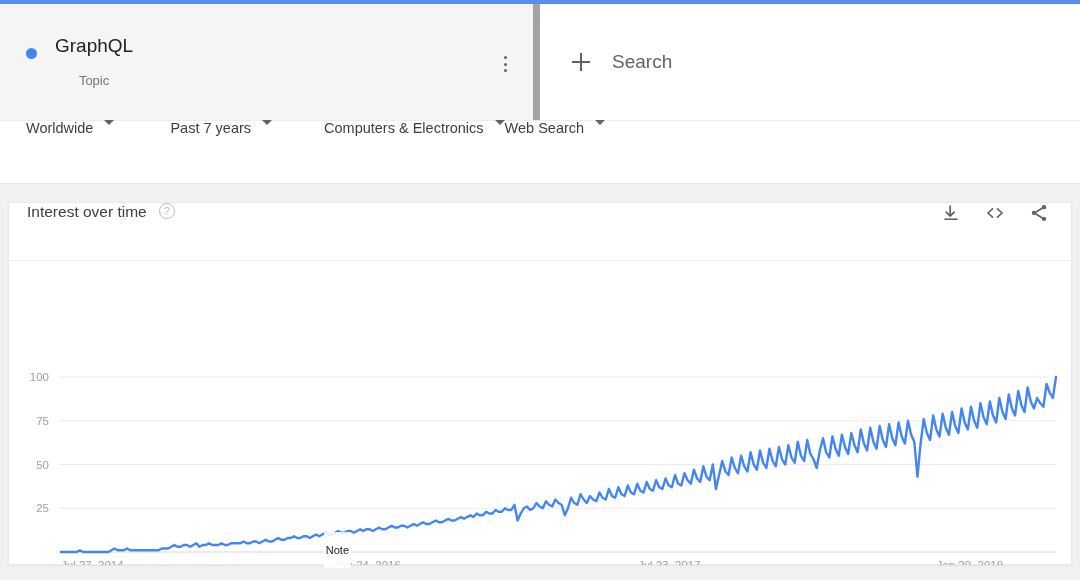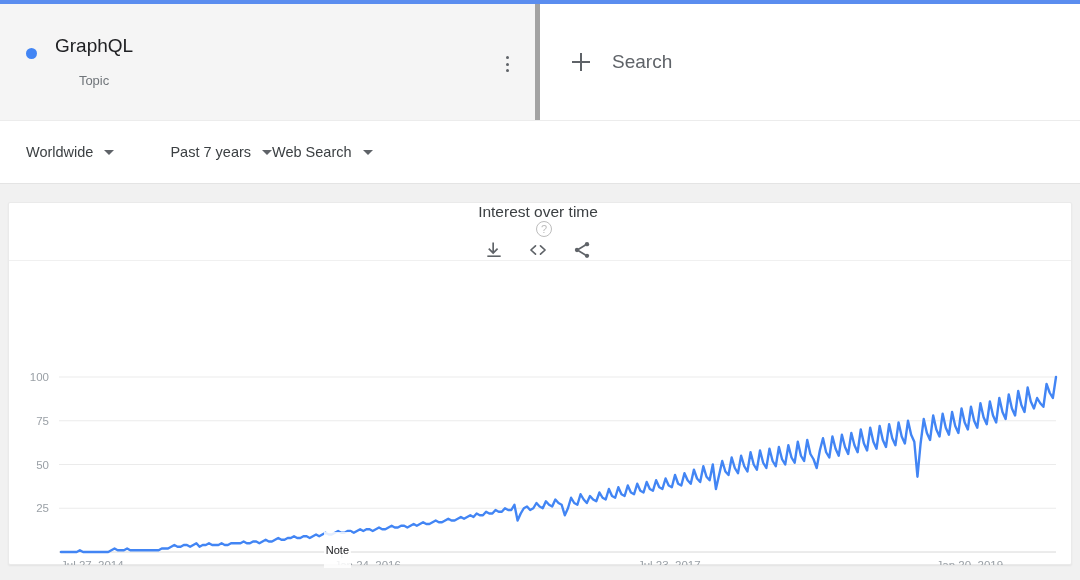--- a/index.html
+++ b/index.html
@@ -27,7 +27,7 @@
   .topic-card {
     width: 540px; height: 116px;
     background: #f5f5f5;
-    border-right: 5px solid #a3a3a3;
+    border-right: 7px solid #a3a3a3;
     position: relative;
     display: flex; align-items: center;
   }

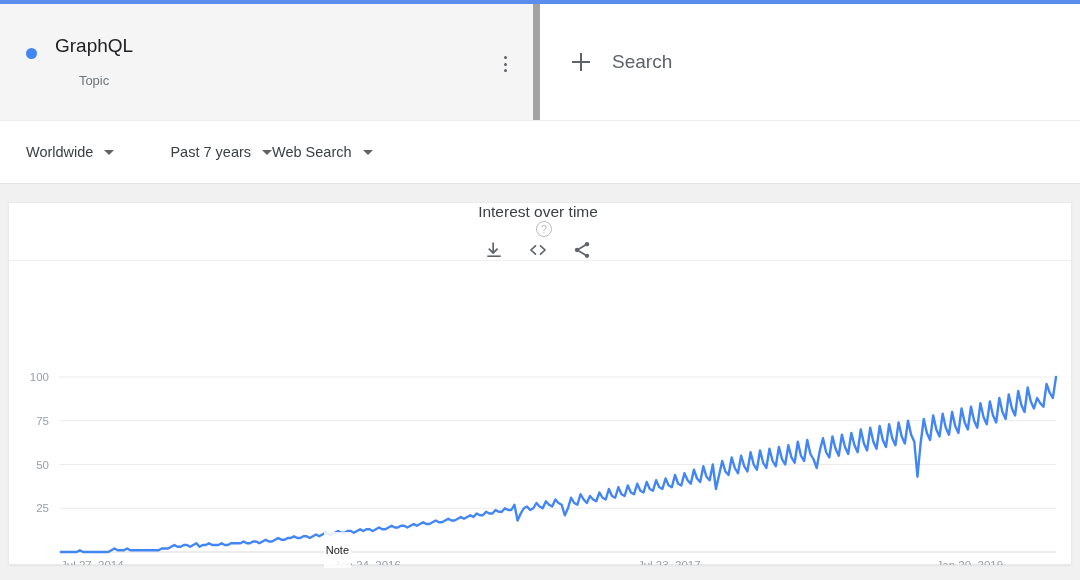--- a/index.html
+++ b/index.html
@@ -79,7 +79,7 @@
     display: flex; align-items: center;
   }
   .filter {
-    display: flex; align-items: center; cursor: pointer;
+    display: flex; cursor: pointer;
     height: 64px;
   }
   .filter-label { font-size: 14.5px; color: #3c4043; }

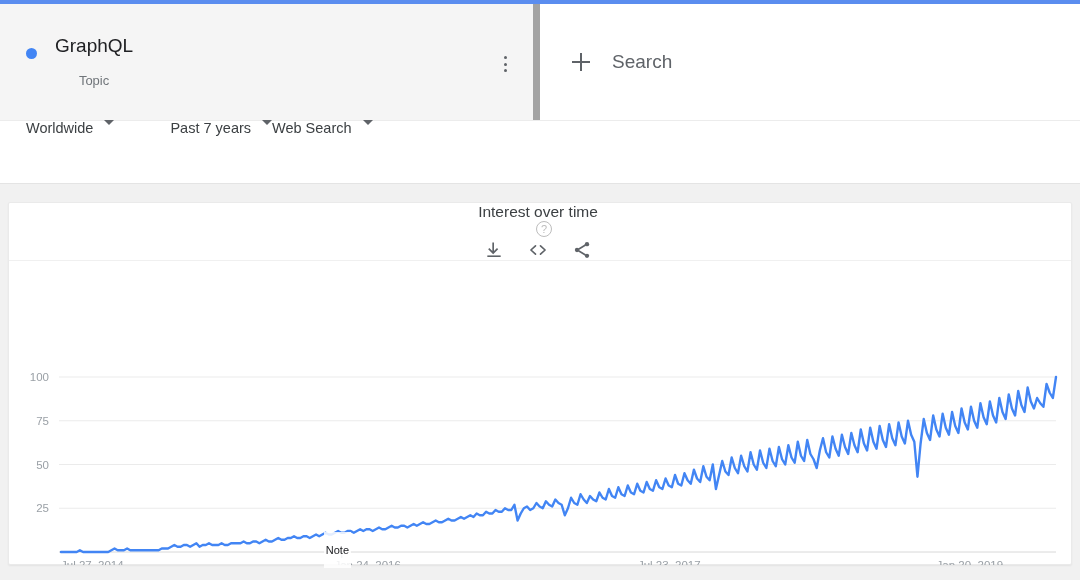--- a/index.html
+++ b/index.html
@@ -165,6 +165,10 @@
     </div>
     <div class="filter" style="margin-left:56px">
       <span class="filter-label">Past 7 years</span>
+      <span class="caret"></span>
+    </div>
+    <div class="filter" style="margin-left:52px">
+      <span class="filter-label">Computers &amp; Electronics</span>
       <span class="caret"></span>
     </div>
     <div class="filter" style="">

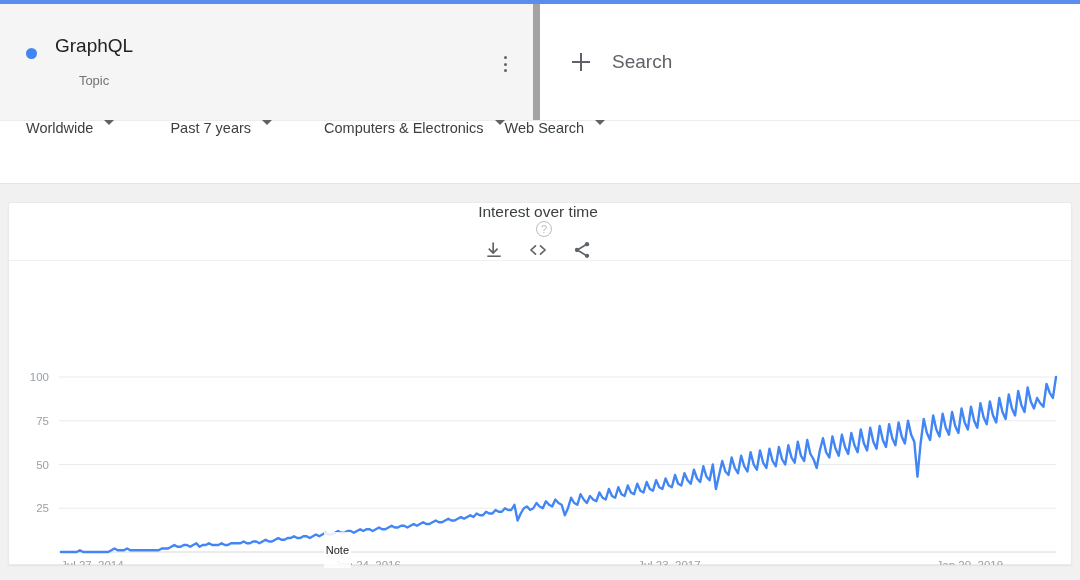--- a/index.html
+++ b/index.html
@@ -100,10 +100,9 @@
     box-shadow: 0 1px 2px rgba(0,0,0,0.06);
   }
   .chart-head {
-    height: 58px; display: flex; align-items: center;
+    height: 58px; display: flex; align-items: flex-start;
     padding: 0 22px 0 18px;
     border-bottom: 1px solid #f0f0f0;
-    flex-direction: column;
   }
   .chart-title { font-size: 15.5px; color: #3c4043; }
   .help-icon {

